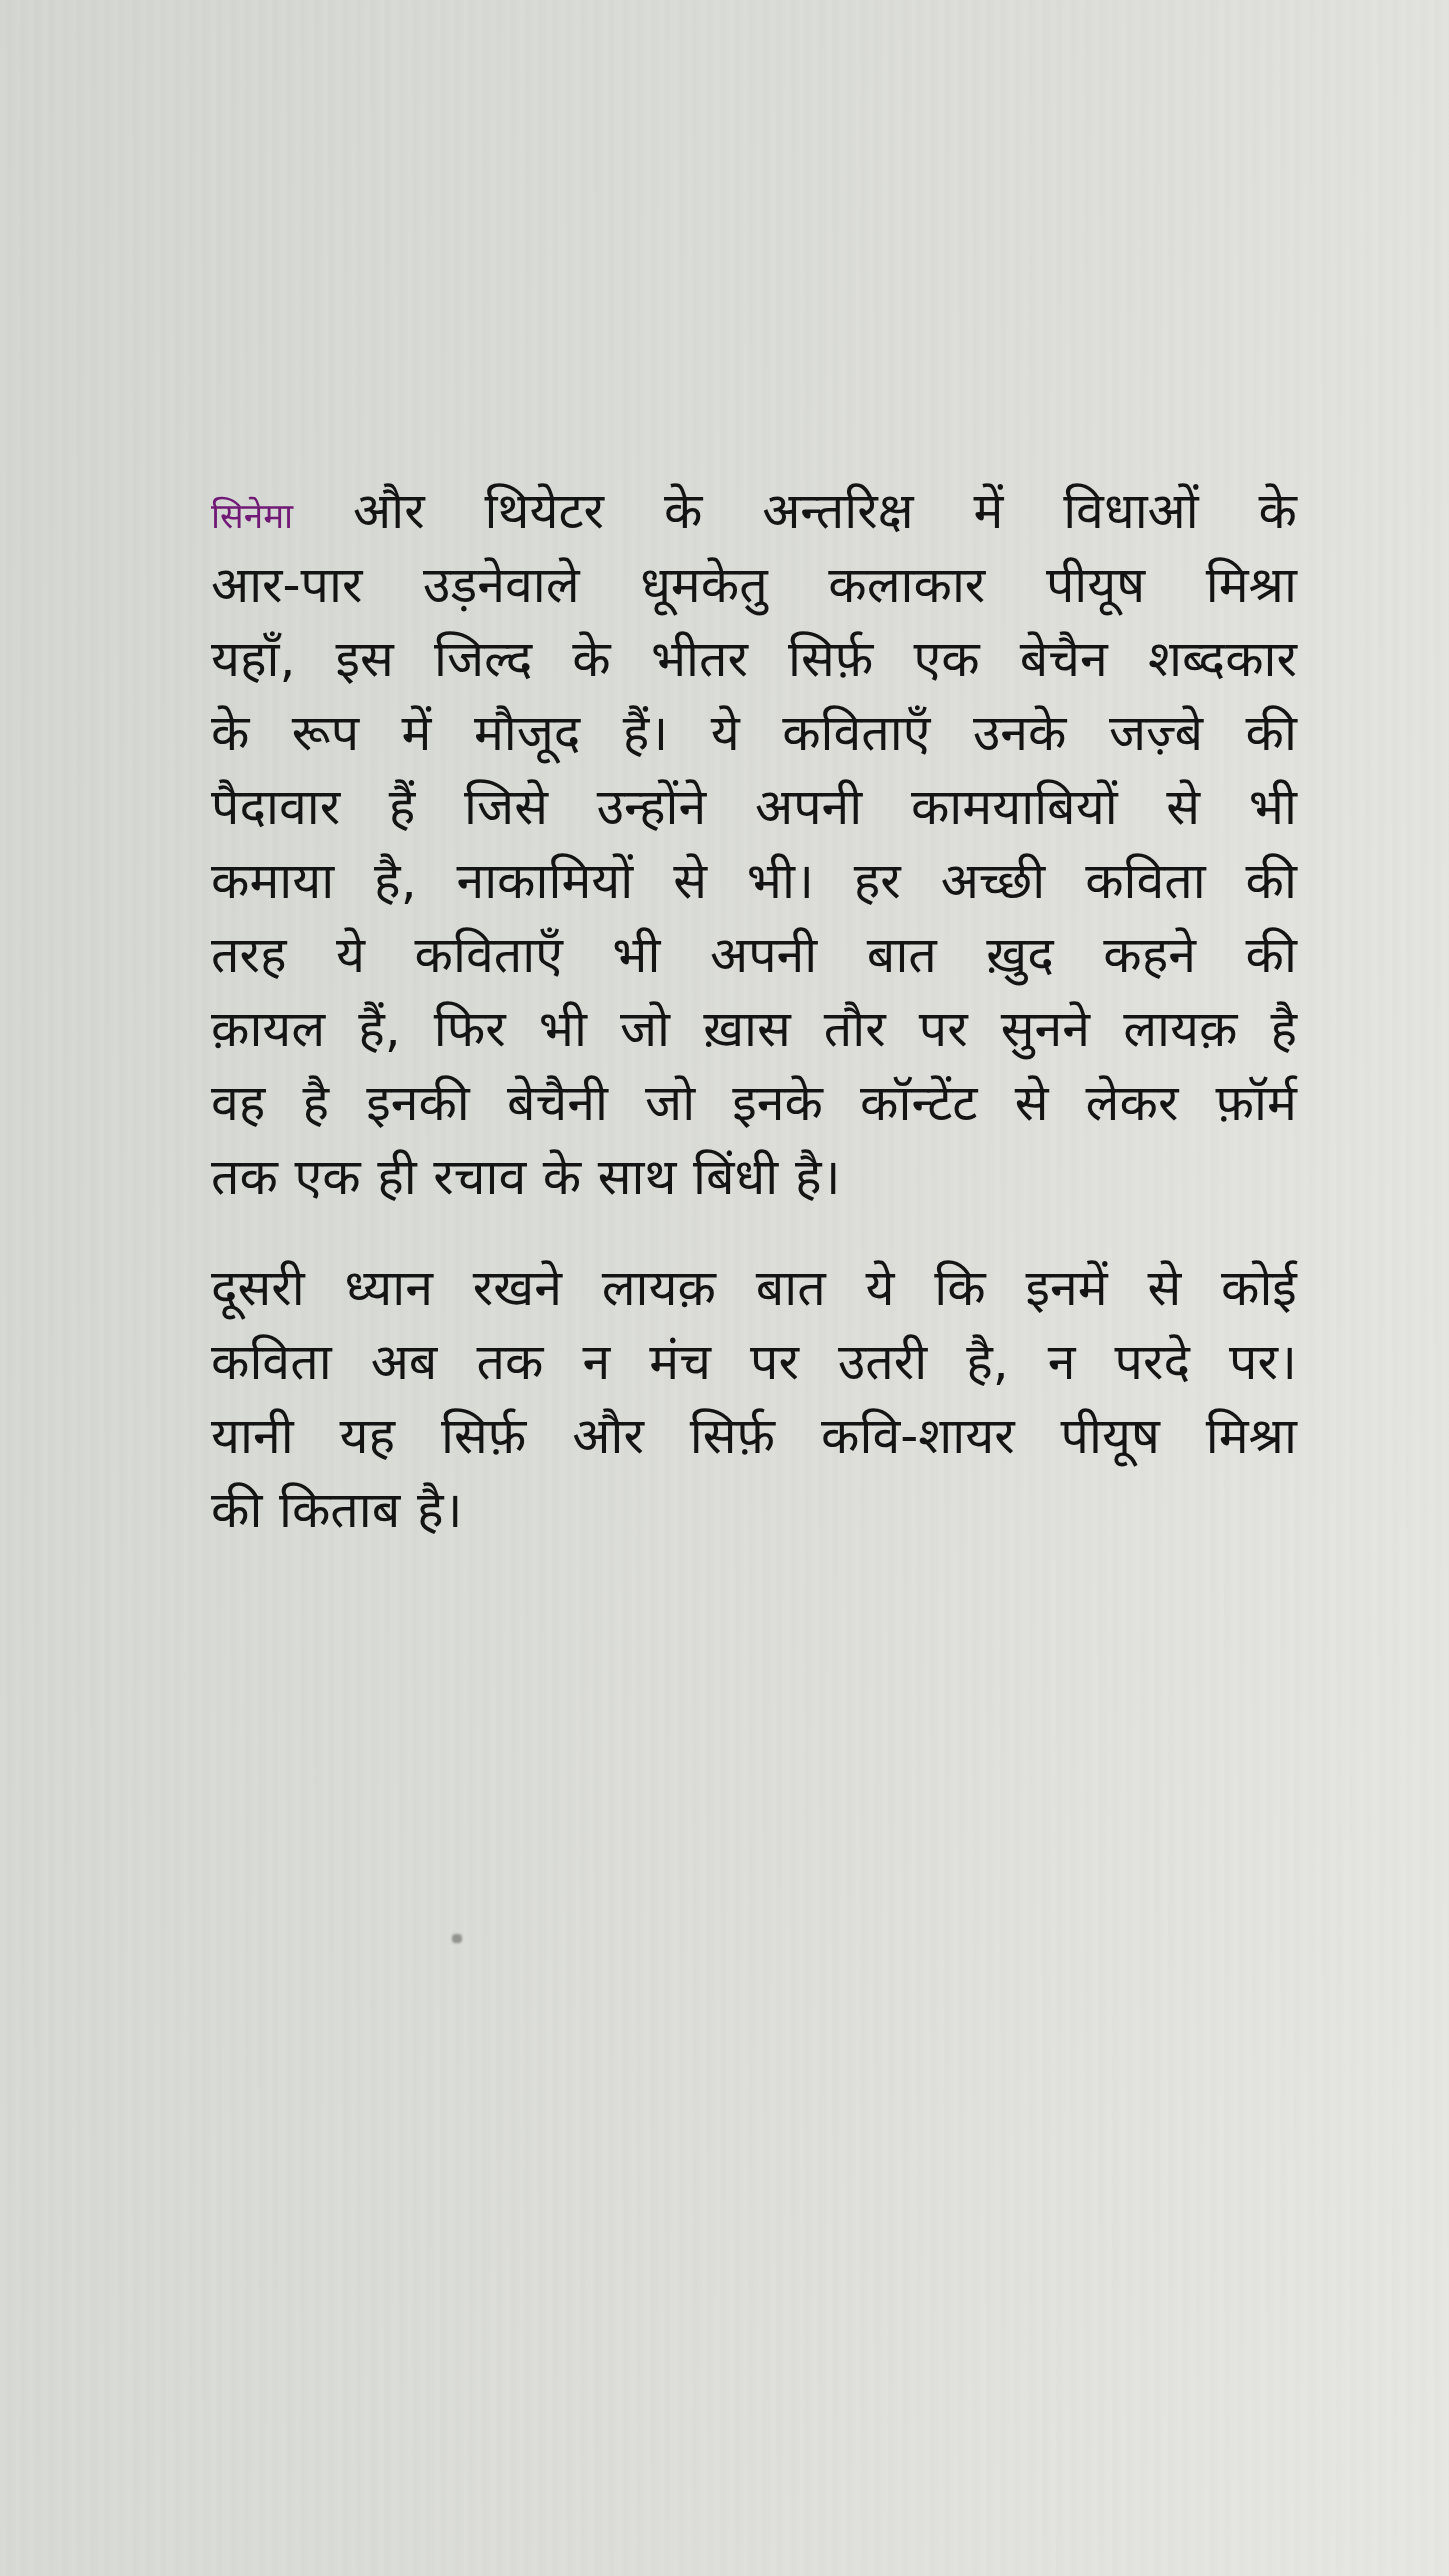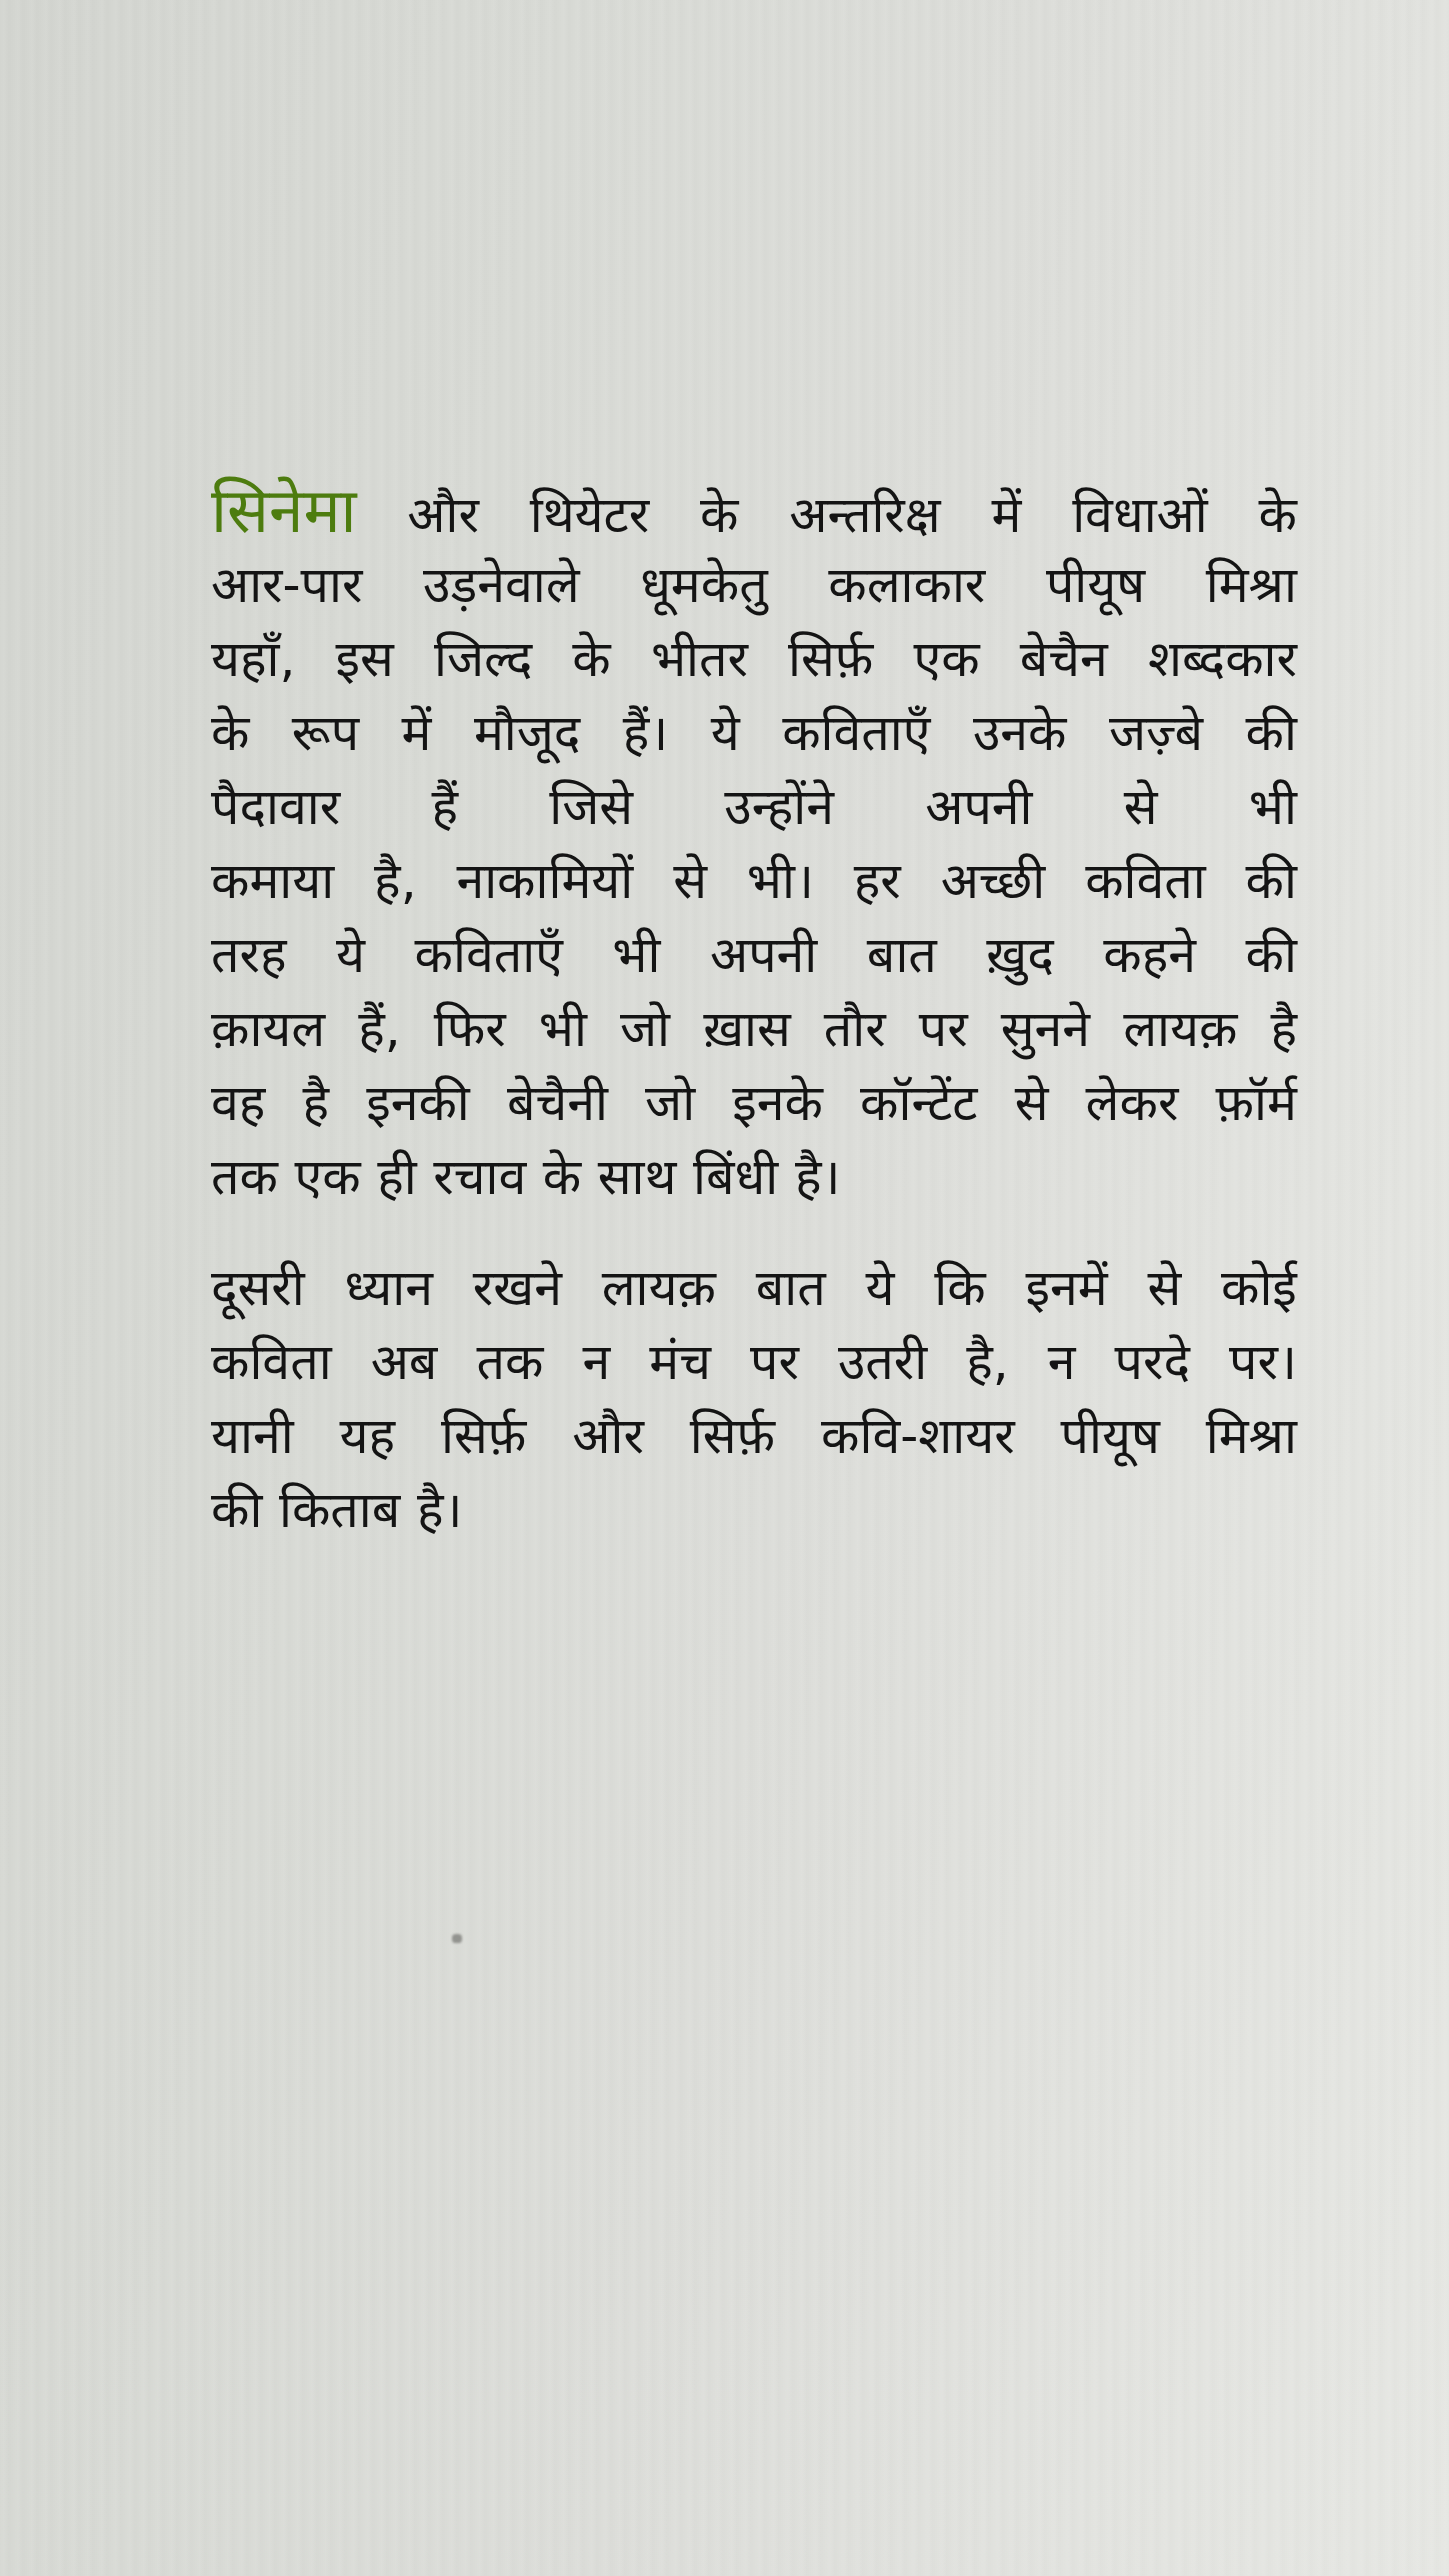--- a/index.html
+++ b/index.html
@@ -50,8 +50,8 @@
     .line.last .word { margin-right: 16.6px; }
     .word { display: inline-block; }
     .accent {
-      color: #4d7c0f;
-      font-size: 62px;
+      color: #701a75;
+      font-size: 35px;
     }
     .para-gap { height: 37px; }
     .speck {

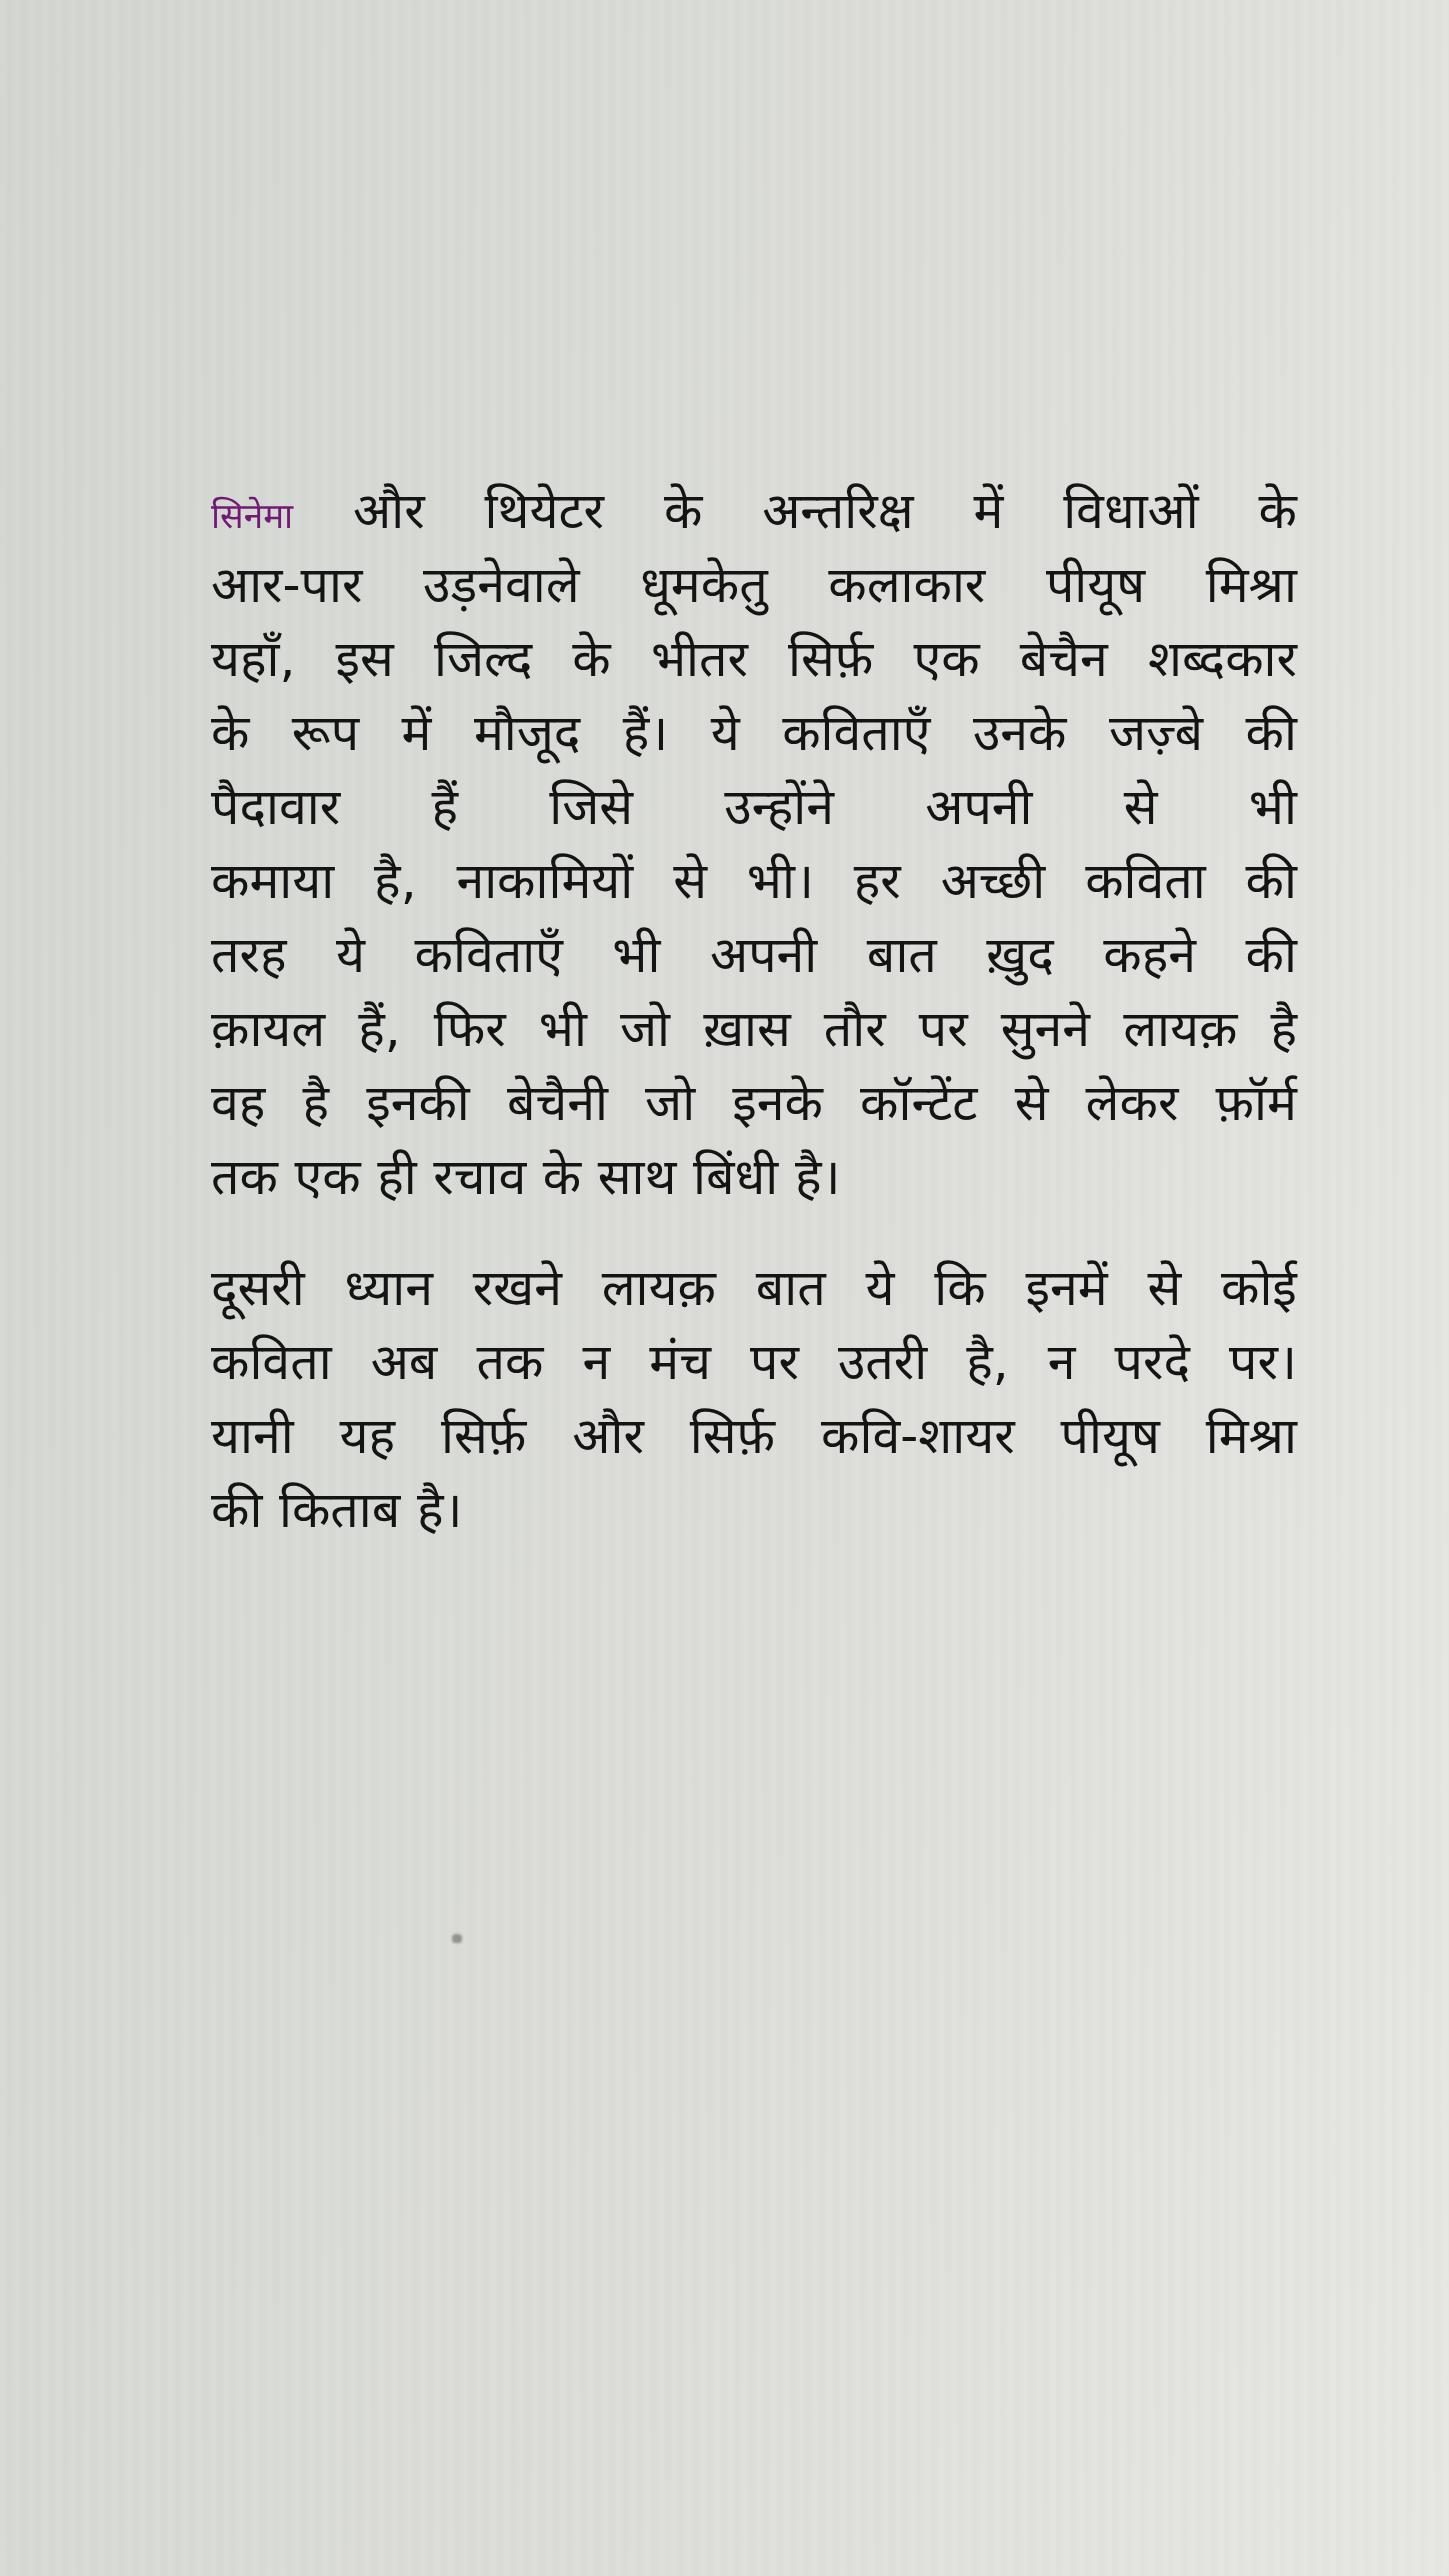--- a/index.html
+++ b/index.html
@@ -120,6 +120,7 @@
           <span class="word">जिसे</span>
           <span class="word">उन्होंने</span>
           <span class="word">अपनी</span>
+          <span class="word">कामयाबियों</span>
           <span class="word">से</span>
           <span class="word">भी</span>
         </div>

